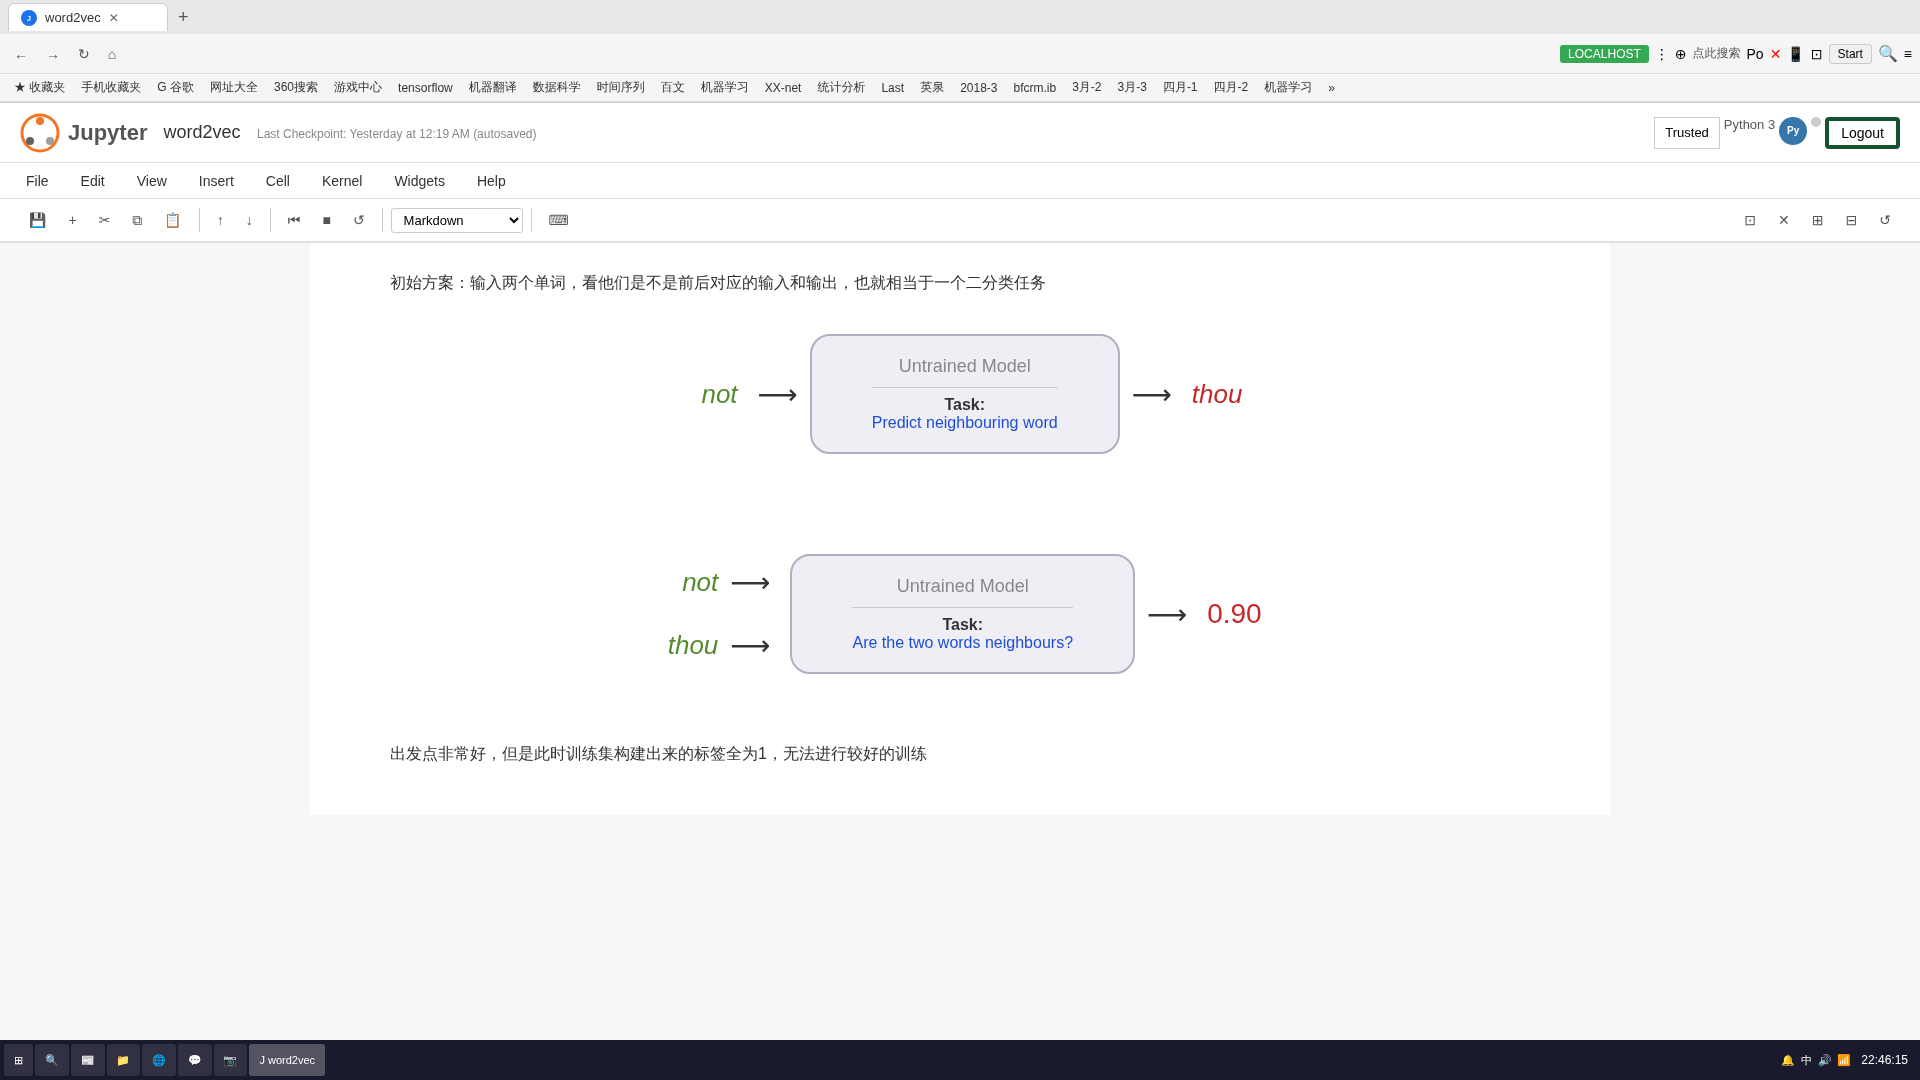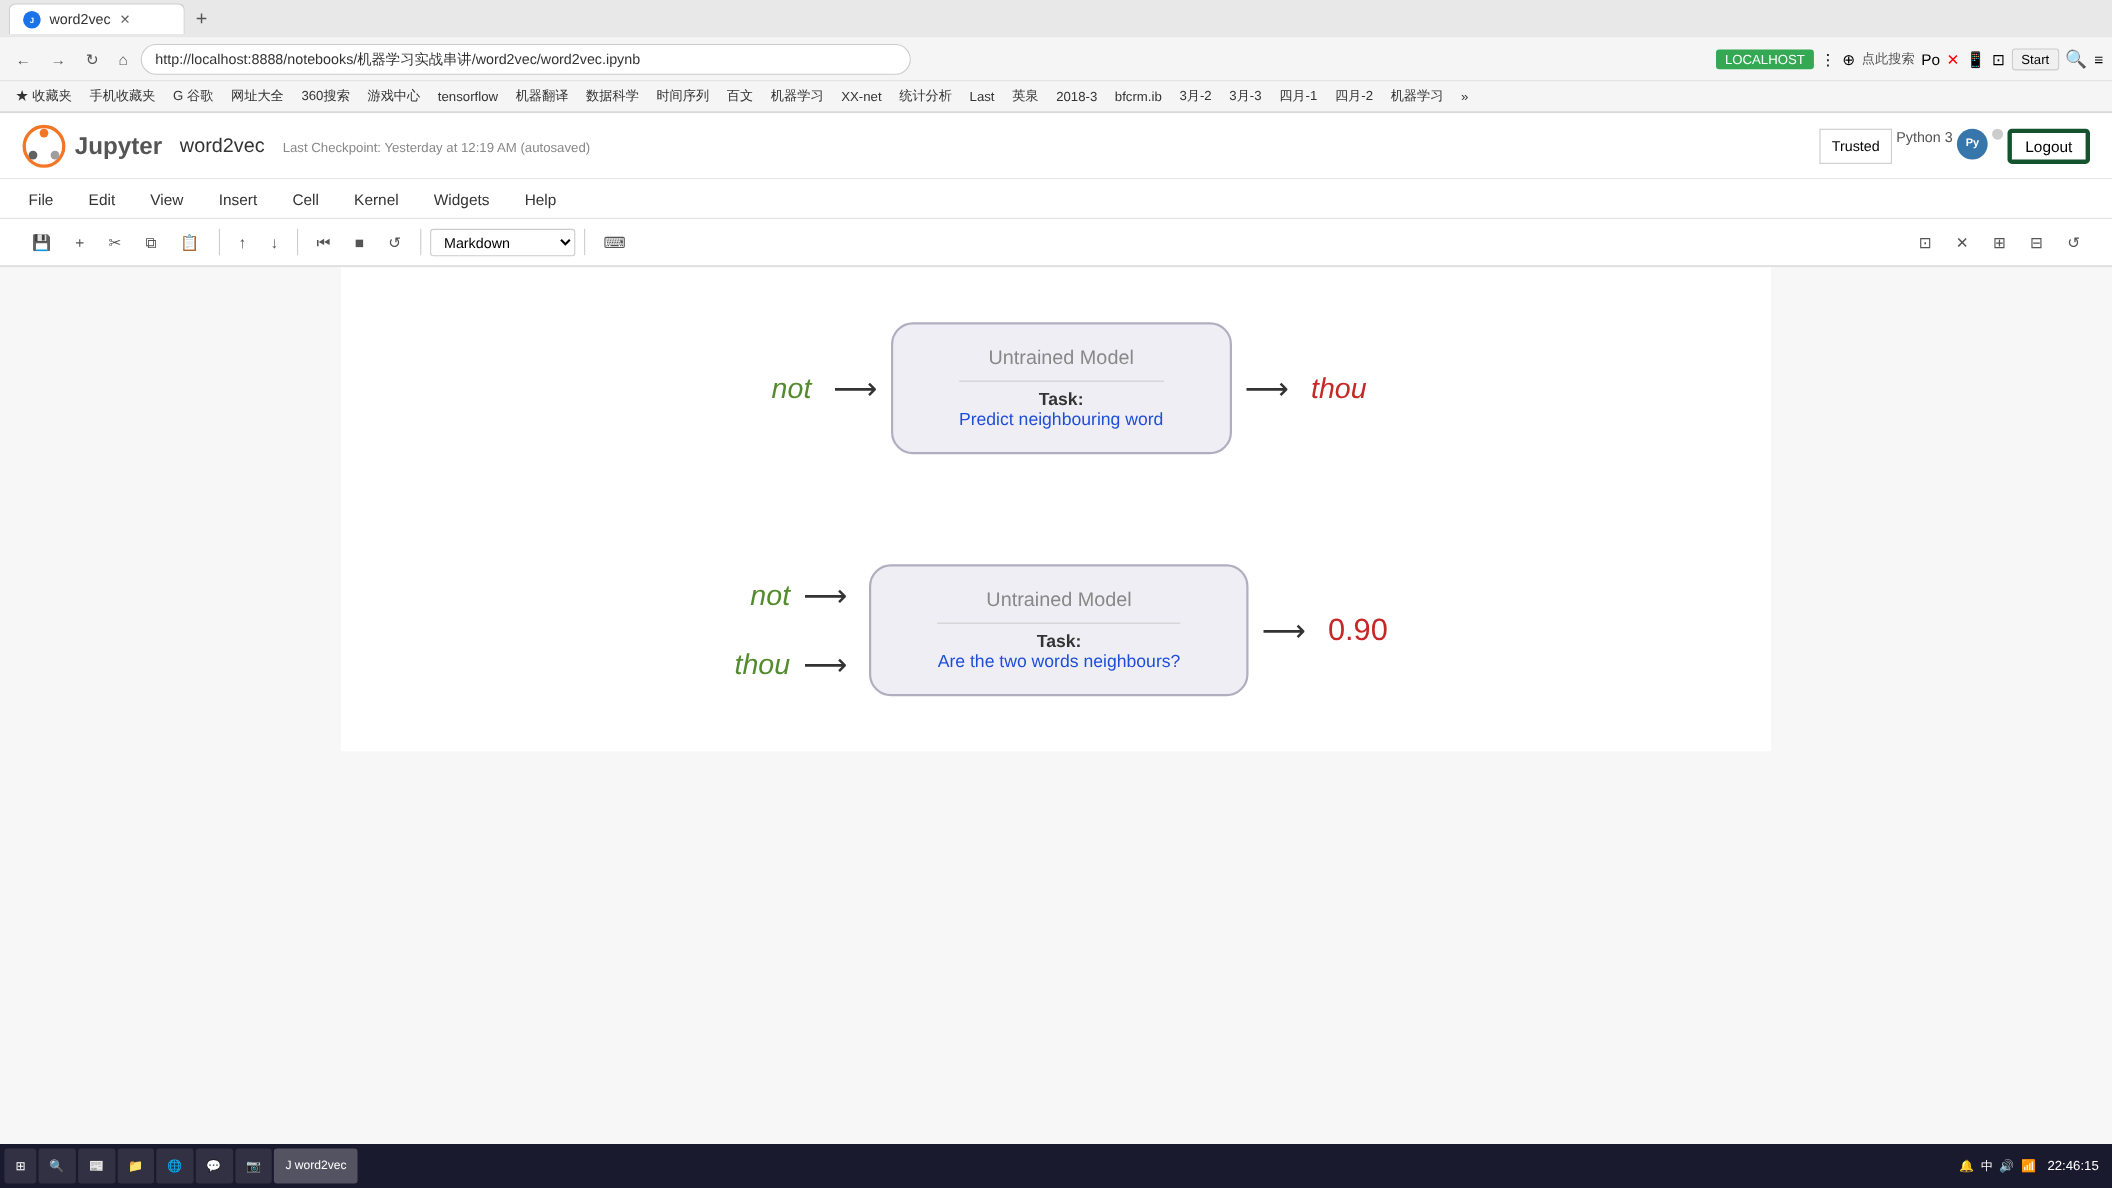--- a/index.html
+++ b/index.html
@@ -99,9 +99,6 @@
     <button class="nav-btn">→</button>
     <button class="nav-btn">↻</button>
     <button class="nav-btn">⌂</button>
-    <div class="address-bar">
-      <span style="font-size:13px;color:#333;">http://localhost:8888/notebooks/机器学习实战串讲/word2vec/word2vec.ipynb</span>
-    </div>
     <div class="nav-right">
       <span class="secure-badge">LOCALHOST</span>
       <span style="font-size:14px;cursor:pointer;">⋮</span>

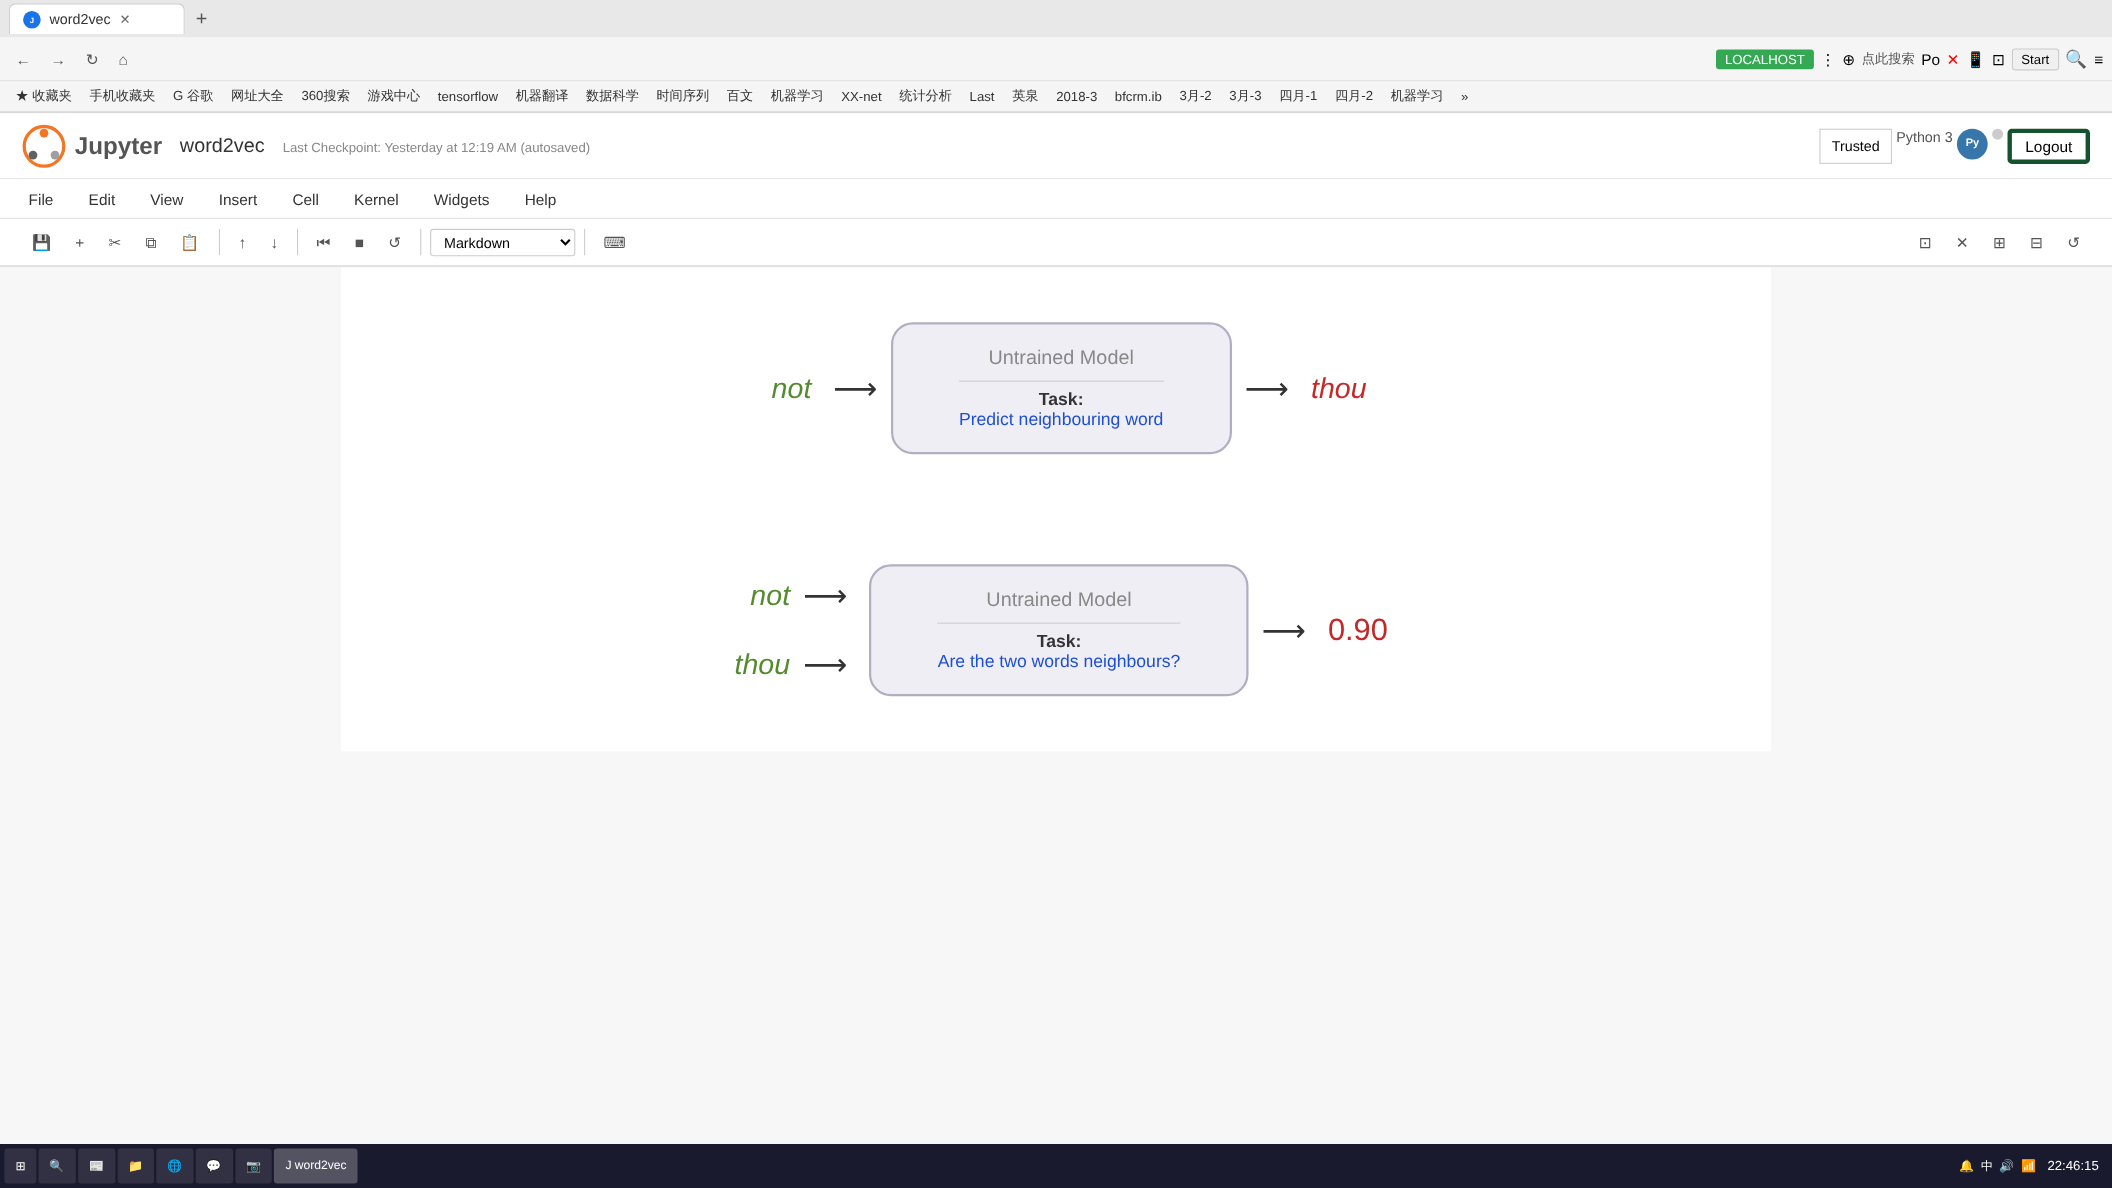--- a/index.html
+++ b/index.html
@@ -212,6 +212,7 @@
 <div class="scrollable-content" style="background:#f7f7f7; padding: 0;">
   <div style="max-width: 1300px; margin: 0 auto; background: #fff; padding: 30px 80px;">
 
+    <p class="chinese-text">初始方案：输入两个单词，看他们是不是前后对应的输入和输出，也就相当于一个二分类任务</p>
 
     <div class="diagram-area">
       <div class="diagram-row">

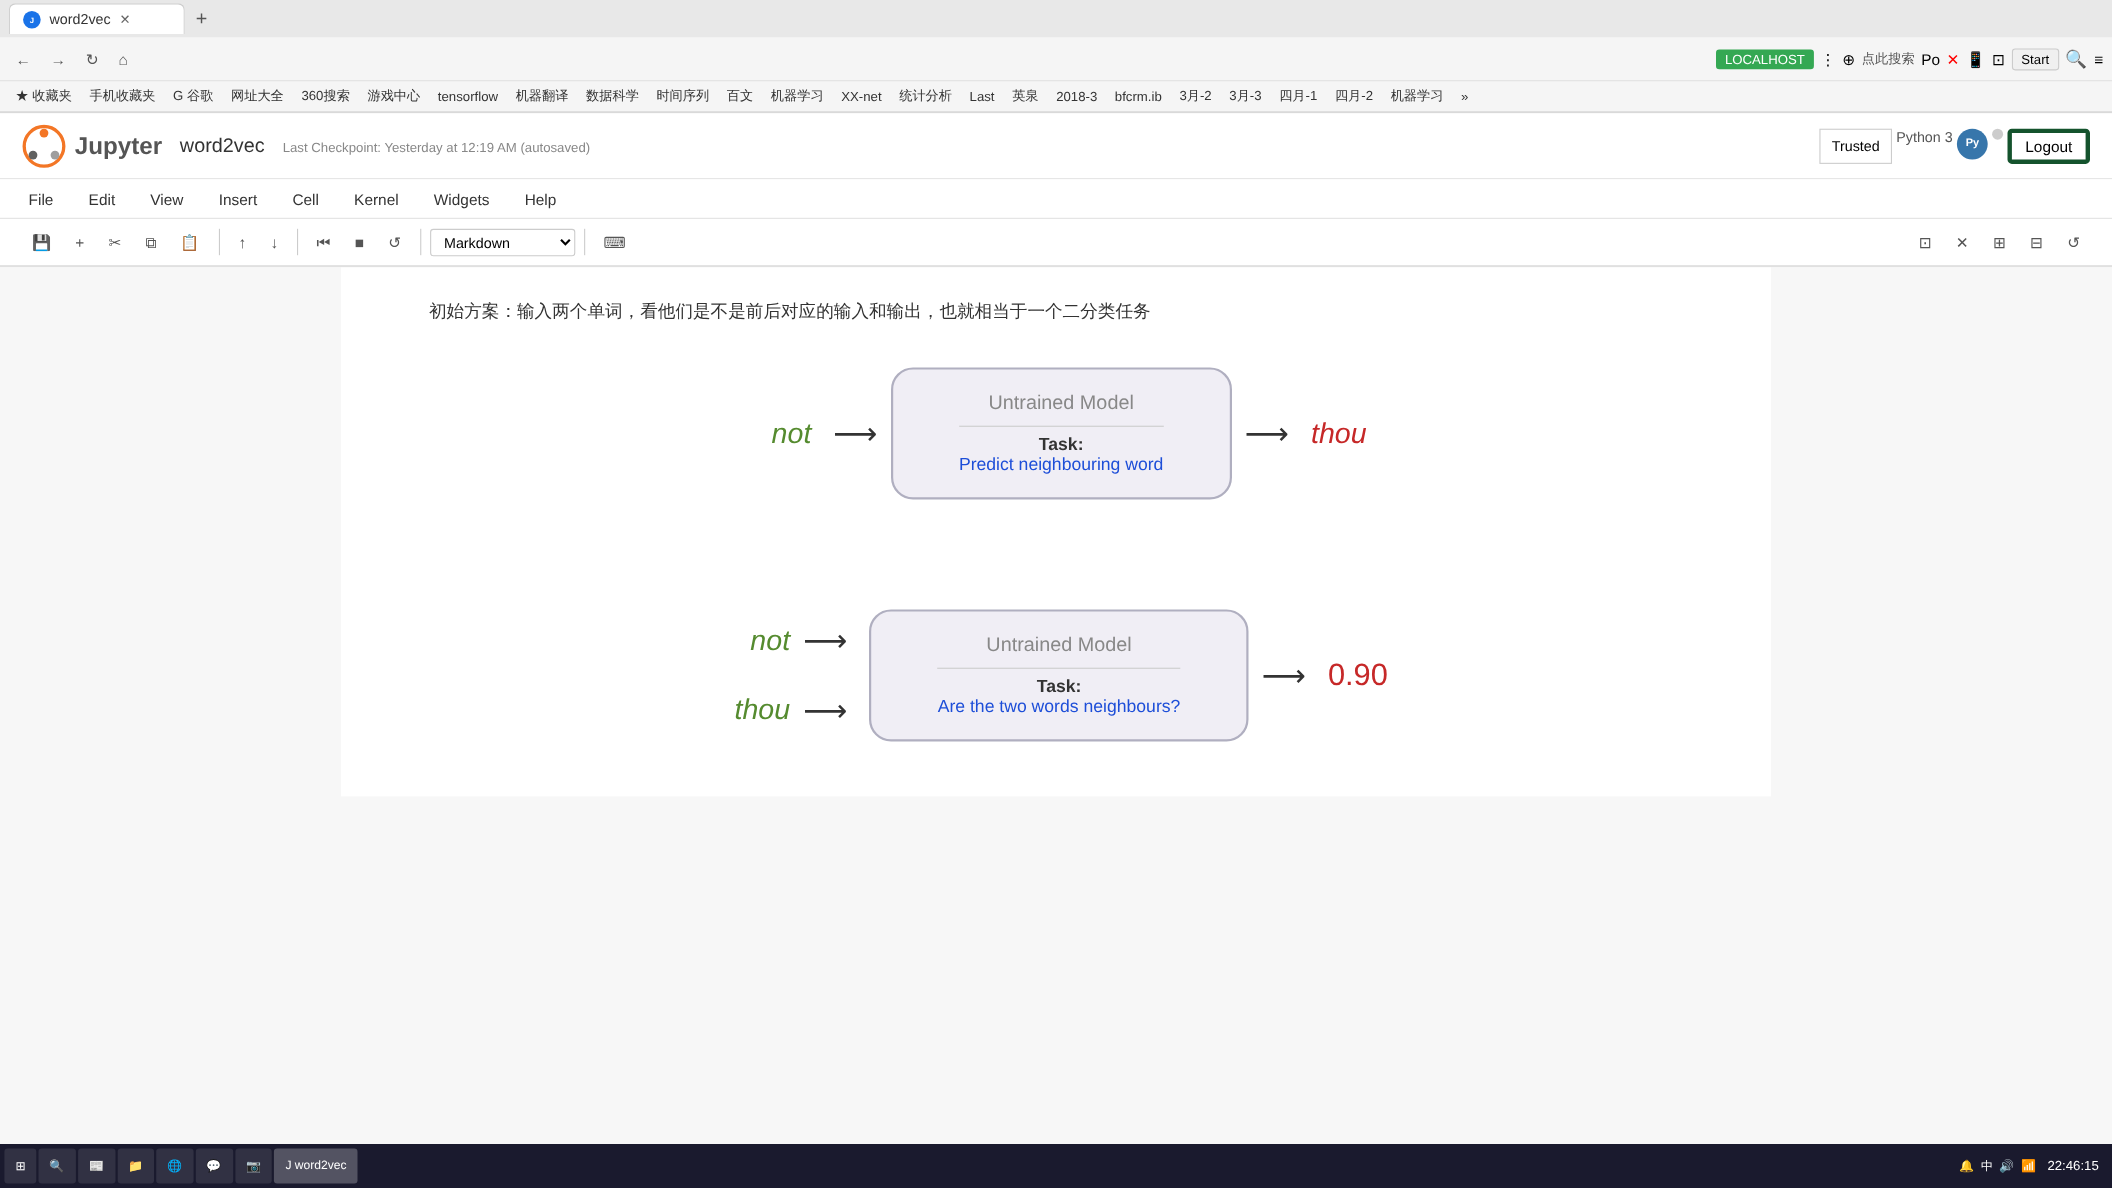--- a/index.html
+++ b/index.html
@@ -252,6 +252,7 @@
       </div>
     </div>
 
+    <p class="bottom-text" style="margin-top:30px;padding-left:0;">出发点非常好，但是此时训练集构建出来的标签全为1，无法进行较好的训练</p>
   </div>
 </div>
 

